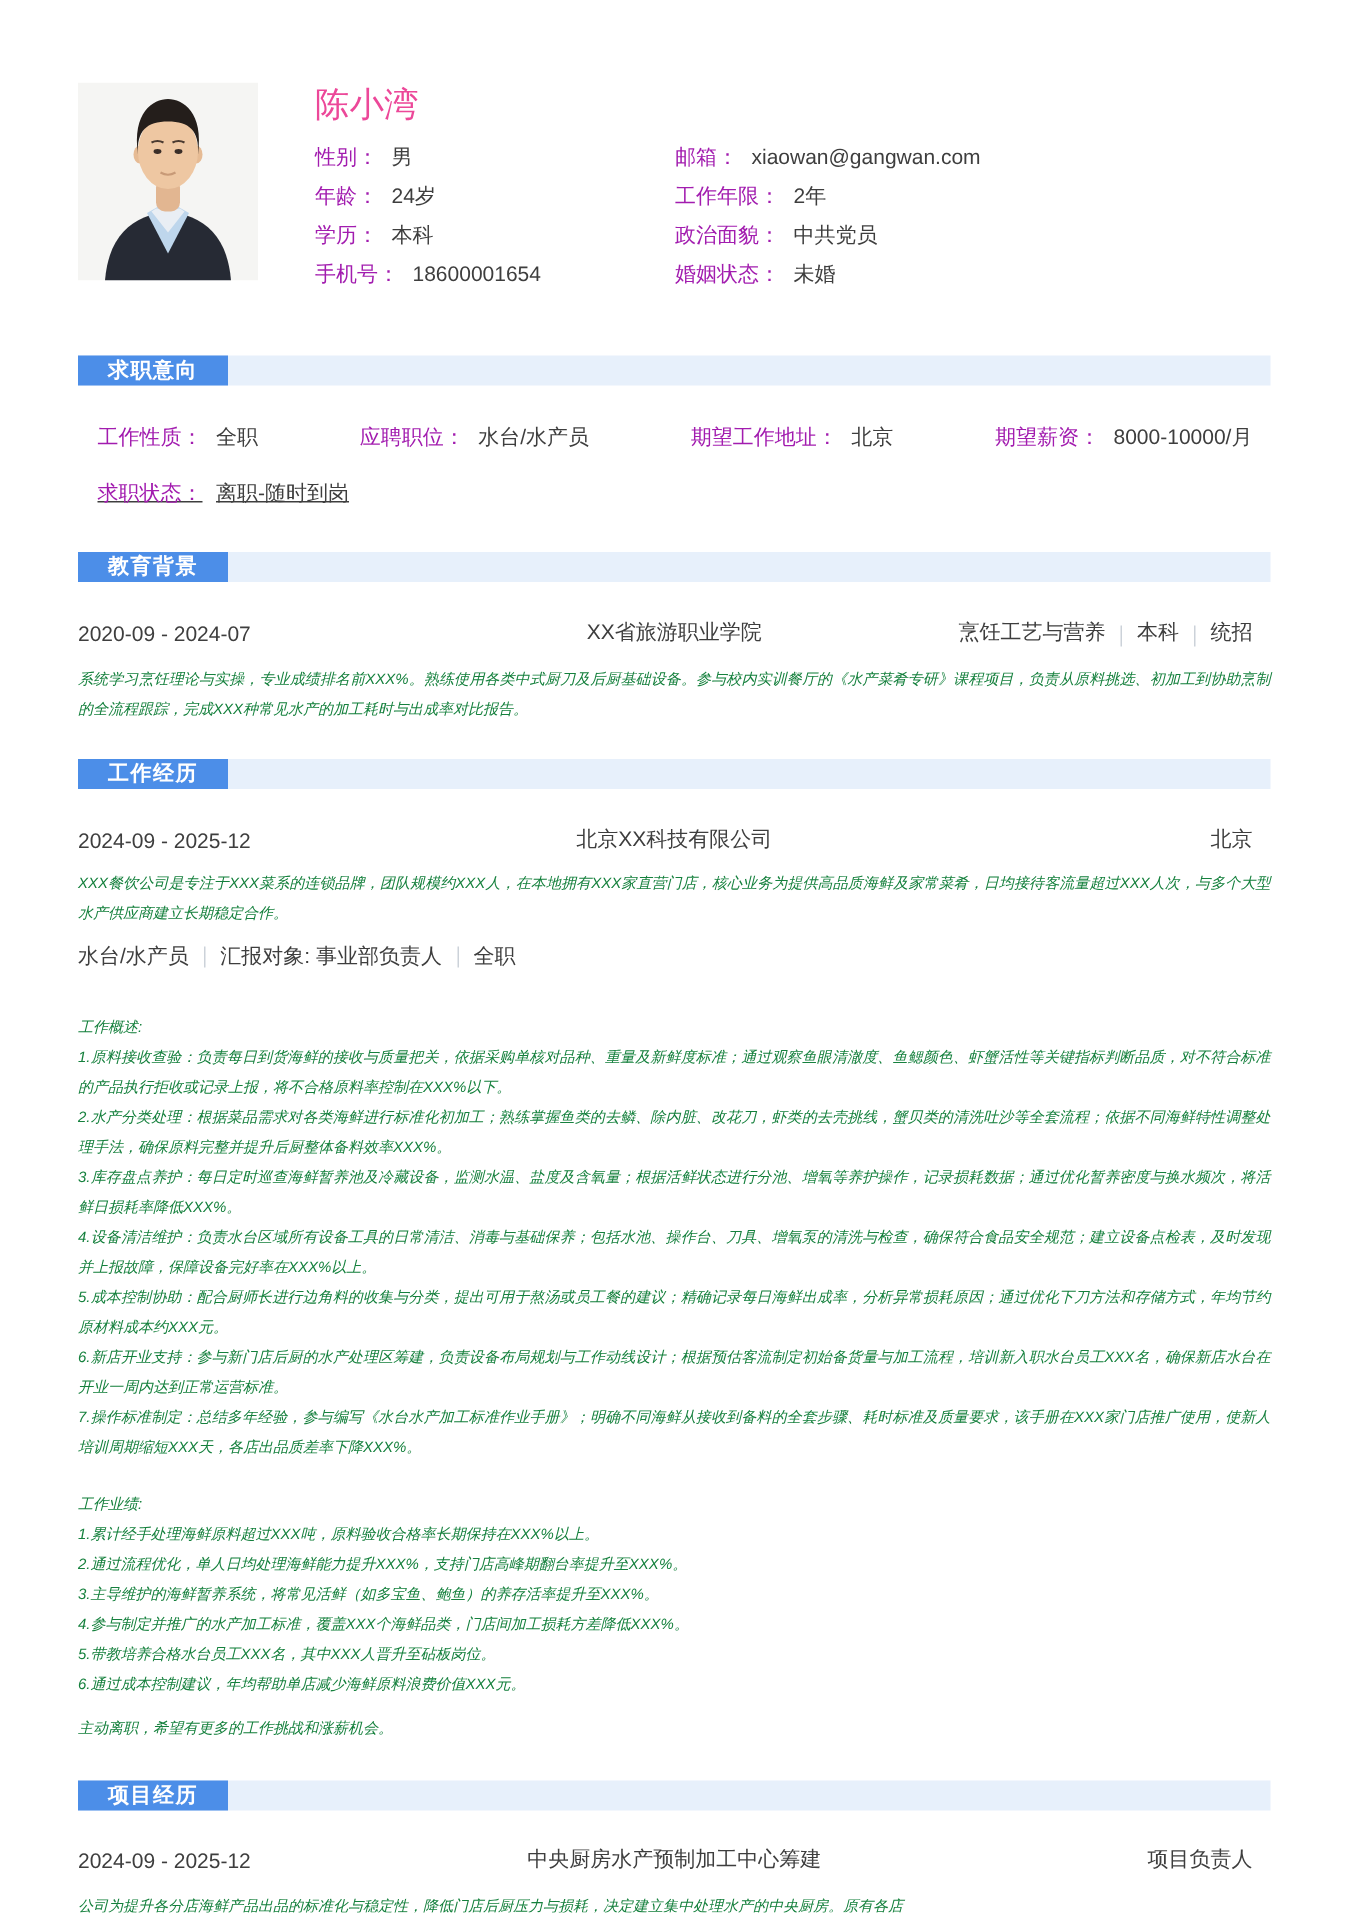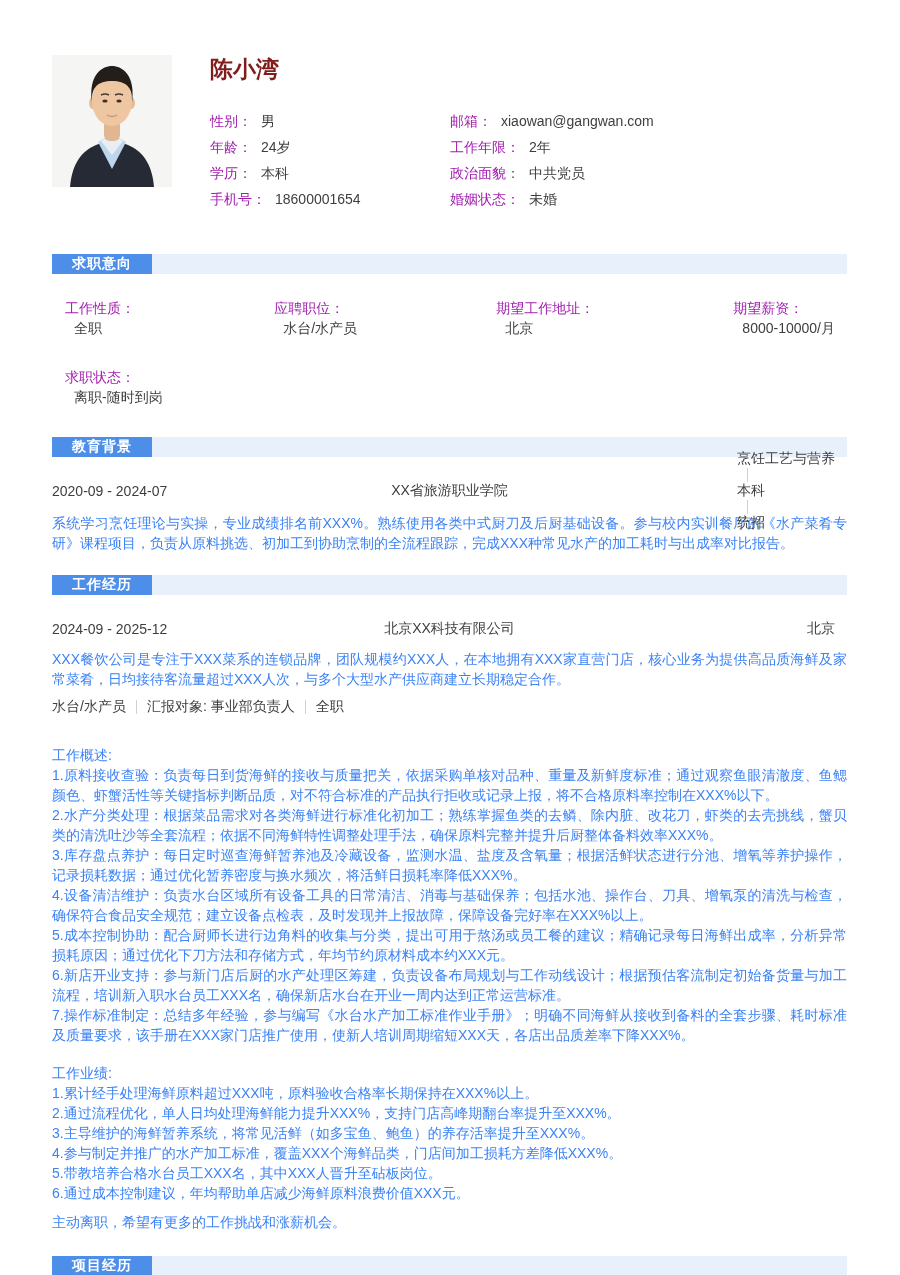--- a/index.html
+++ b/index.html
@@ -17,7 +17,7 @@
   .header { display: flex; }
   .photo { width: 120px; height: 132px; flex: 0 0 120px; }
   .info { margin-left: 38px; flex: 1; }
-  .name { font-size: 23px; font-weight: bold; color: #7f1d1d; line-height: 28px; margin-bottom: 26px; }
+  .name { font-size: 23px; font-weight: normal; color: #ec4899; line-height: 28px; margin-bottom: 9px; }
   .frow { display: flex; height: 26px; align-items: center; font-size: 14px; }
   .fcell-l { width: 240px; display: flex; }
   .fcell-r { flex: 1; display: flex; }

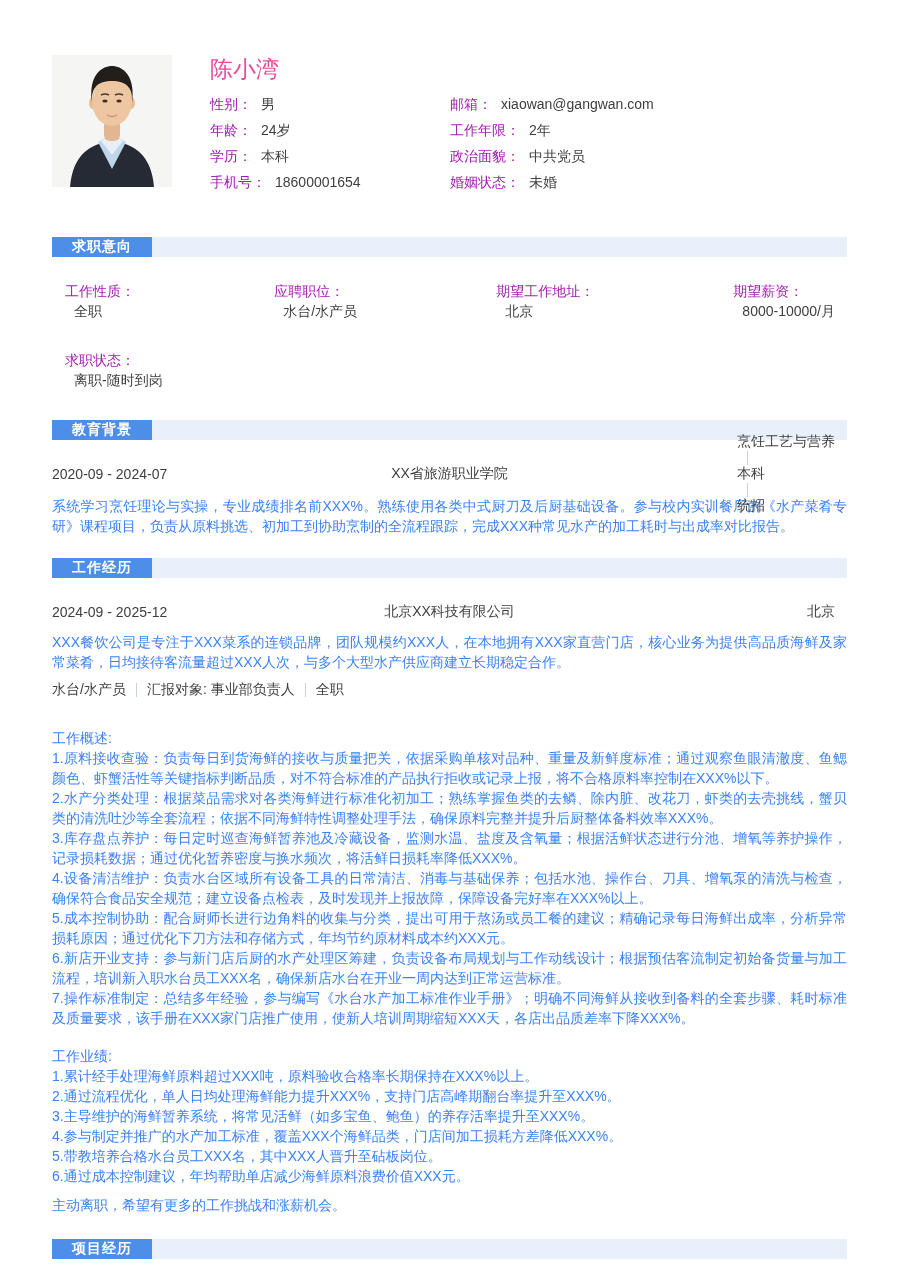--- a/index.html
+++ b/index.html
@@ -41,7 +41,7 @@
   
   .intent-row1 { margin-top: 24px; padding: 0 12px 0 13px; display: flex; justify-content: space-between; font-size: 14px; line-height: 20px; }
   .intent-row2 { margin-top: 29px; padding-left: 13px; display: flex; font-size: 14px; line-height: 20px; }
-  .pair { display: flex; flex-direction: column; }
+  .pair { display: flex; }
 
   
   .meta-row { position: relative; margin-top: 24px; padding-right: 12px; display: flex; justify-content: space-between; align-items: center; font-size: 14px; height: 20px; }

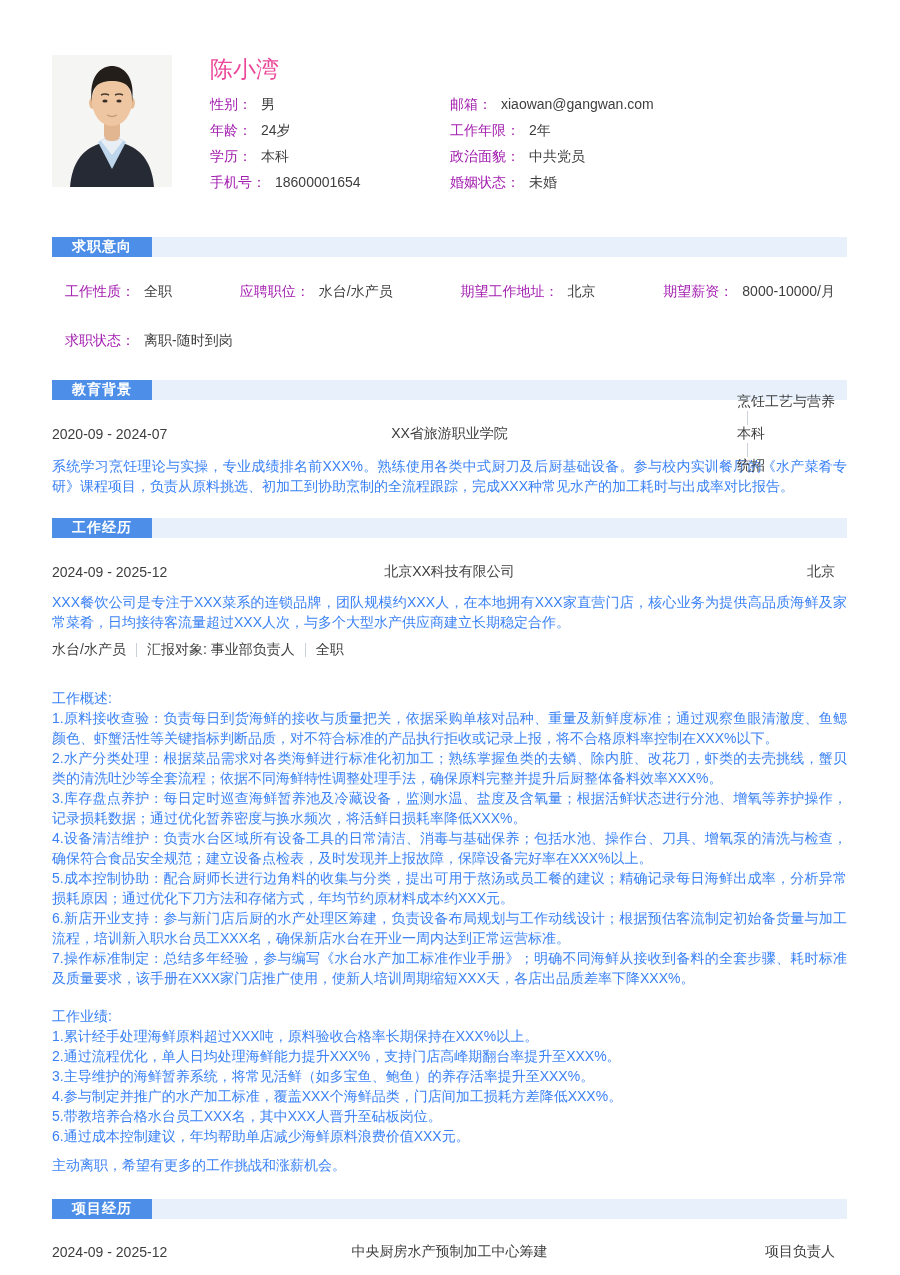--- a/index.html
+++ b/index.html
@@ -40,7 +40,7 @@
 
   
   .intent-row1 { margin-top: 24px; padding: 0 12px 0 13px; display: flex; justify-content: space-between; font-size: 14px; line-height: 20px; }
-  .intent-row2 { margin-top: 29px; padding-left: 13px; display: flex; font-size: 14px; line-height: 20px; }
+  .intent-row2 { margin-top: 17px; padding-left: 13px; display: flex; font-size: 14px; line-height: 20px; text-decoration: underline; }
   .pair { display: flex; }
 
   

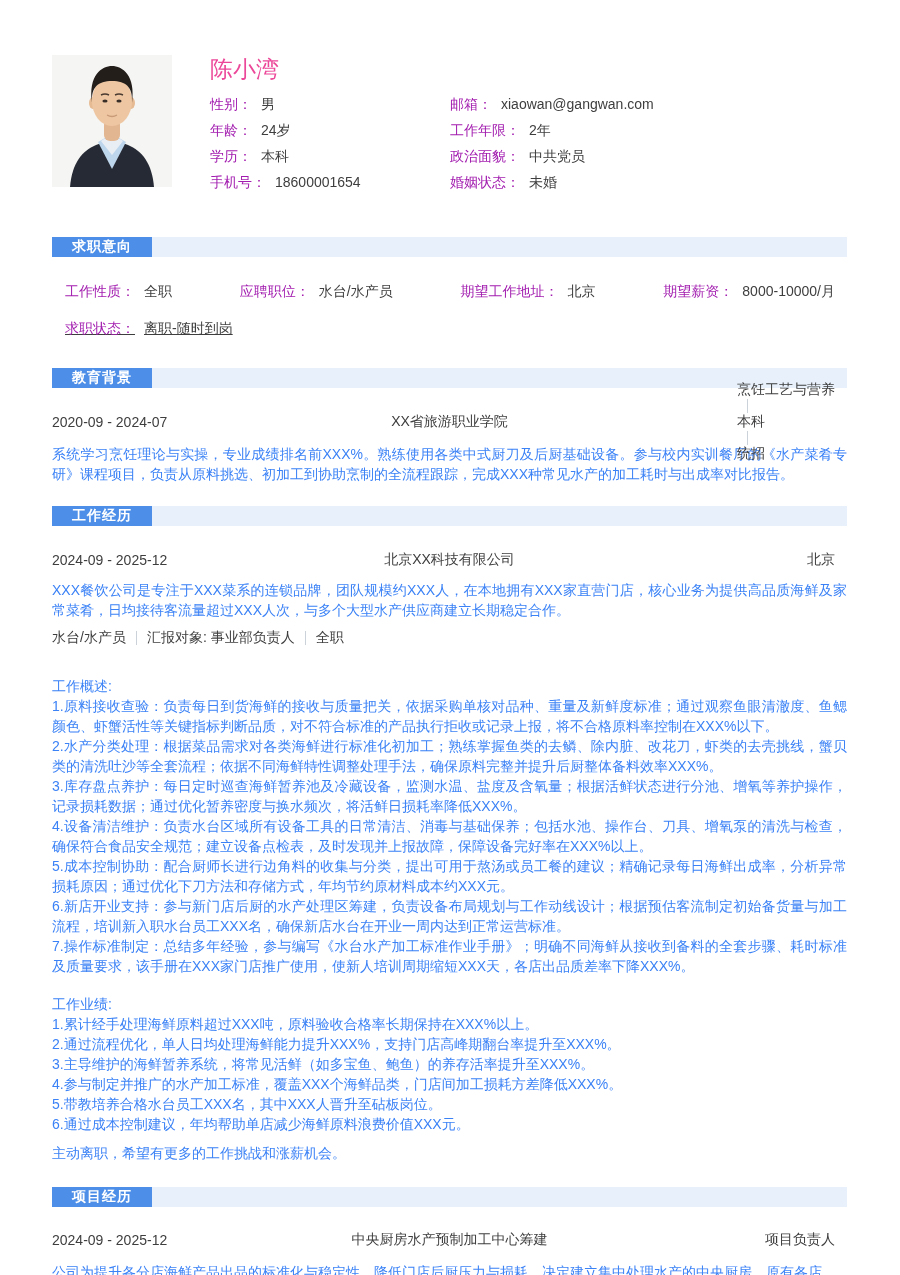--- a/index.html
+++ b/index.html
@@ -46,7 +46,7 @@
   
   .meta-row { position: relative; margin-top: 24px; padding-right: 12px; display: flex; justify-content: space-between; align-items: center; font-size: 14px; height: 20px; }
   .meta-center { position: absolute; left: 50%; transform: translateX(-50%); white-space: nowrap; }
-  .meta-right { display: flex; align-items: flex-start; flex-direction: column; }
+  .meta-right { display: flex; align-items: flex-end; }
   .sep { display: inline-block; width: 1px; height: 14px; background: #ccd2d9; margin: 0 10px; }
 
   .edu-para { margin-top: 12px; }

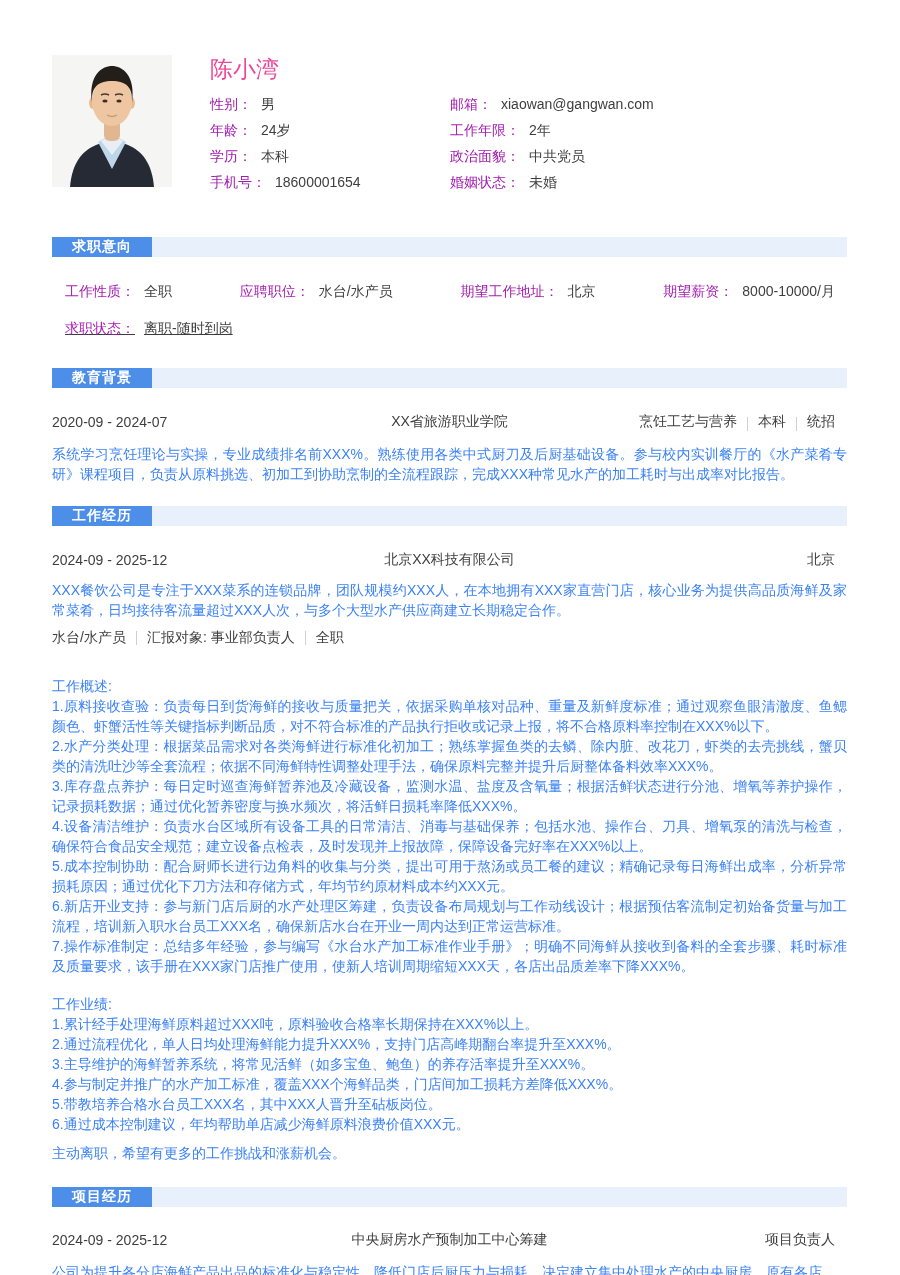--- a/index.html
+++ b/index.html
@@ -36,7 +36,7 @@
   .mt-30 { margin-top: 30px; }
   .mt-22 { margin-top: 22px; }
   .mt-24 { margin-top: 24px; text-align: right; }
-  .para { font-size: 14px; line-height: 20px; color: #3b82f6; text-align: justify; }
+  .para { font-size: 10px; line-height: 20px; color: #15803d; text-align: justify; font-style: italic; }
 
   
   .intent-row1 { margin-top: 24px; padding: 0 12px 0 13px; display: flex; justify-content: space-between; font-size: 14px; line-height: 20px; }

